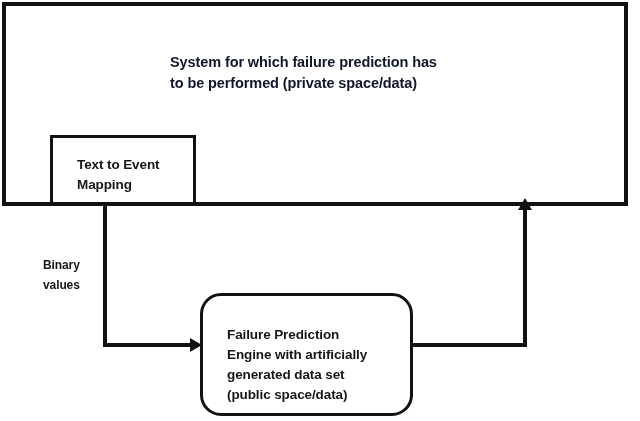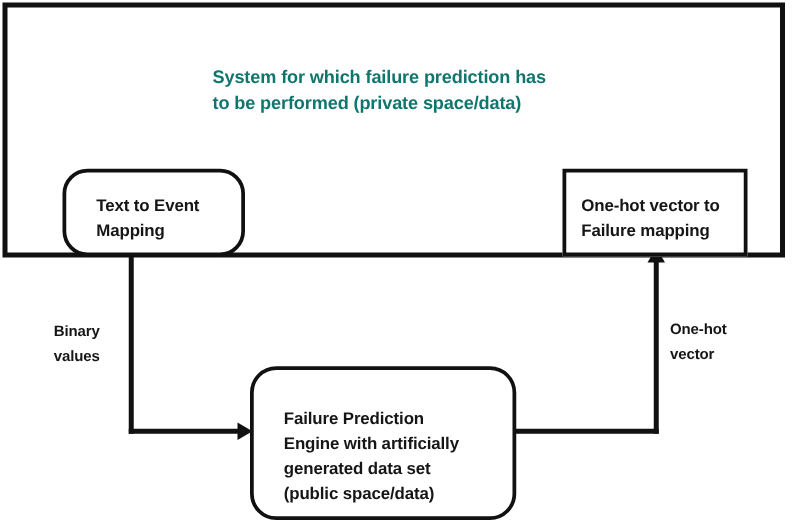--- a/index.html
+++ b/index.html
@@ -36,7 +36,7 @@
     font-size: 14.5px;
     font-weight: bold;
     line-height: 21px;
-    color: #0f766e;
+    color: #0f172a;
     letter-spacing: -0.1px;
     white-space: pre-line;
   }

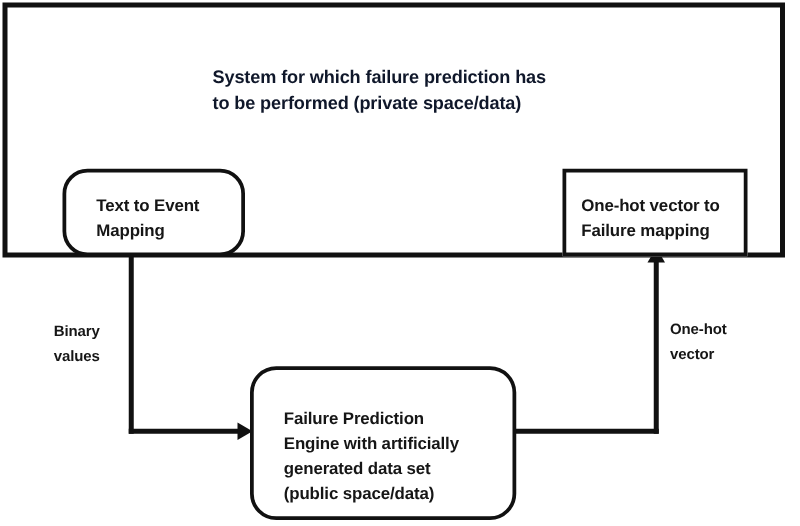--- a/index.html
+++ b/index.html
@@ -45,7 +45,6 @@
     top: 135px;
     width: 146px;
     height: 70px;
-    border-radius: 20px;
   }
   #onehot-to-failure-box {
     left: 450px;

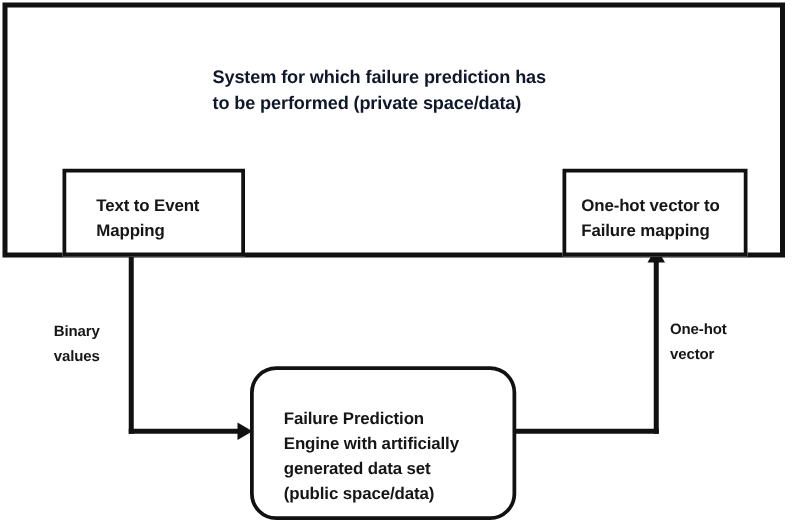--- a/index.html
+++ b/index.html
@@ -176,10 +176,6 @@
 Mapping</div>
   </div>
 
-  <div class="box" id="onehot-to-failure-box">
-    <div class="box-label" id="onehot-to-failure-label">One-hot vector to
-Failure mapping</div>
-  </div>
 
   <div class="box" id="failure-engine-box">
     <div class="box-label" id="failure-engine-label">Failure Prediction

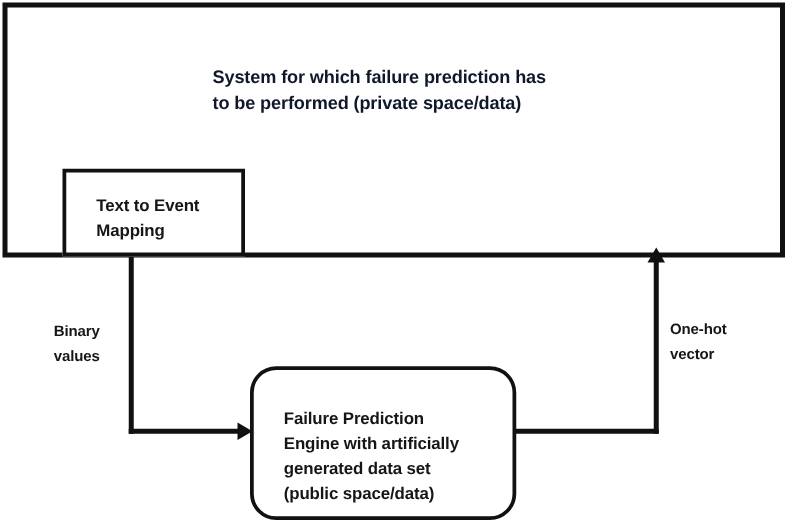--- a/index.html
+++ b/index.html
@@ -187,8 +187,6 @@
   <div class="edge-label" id="binary-values-label">Binary
 values</div>
 
-  <div class="edge-label" id="onehot-vector-label">One-hot
-vector</div>
 
 </div>
 

